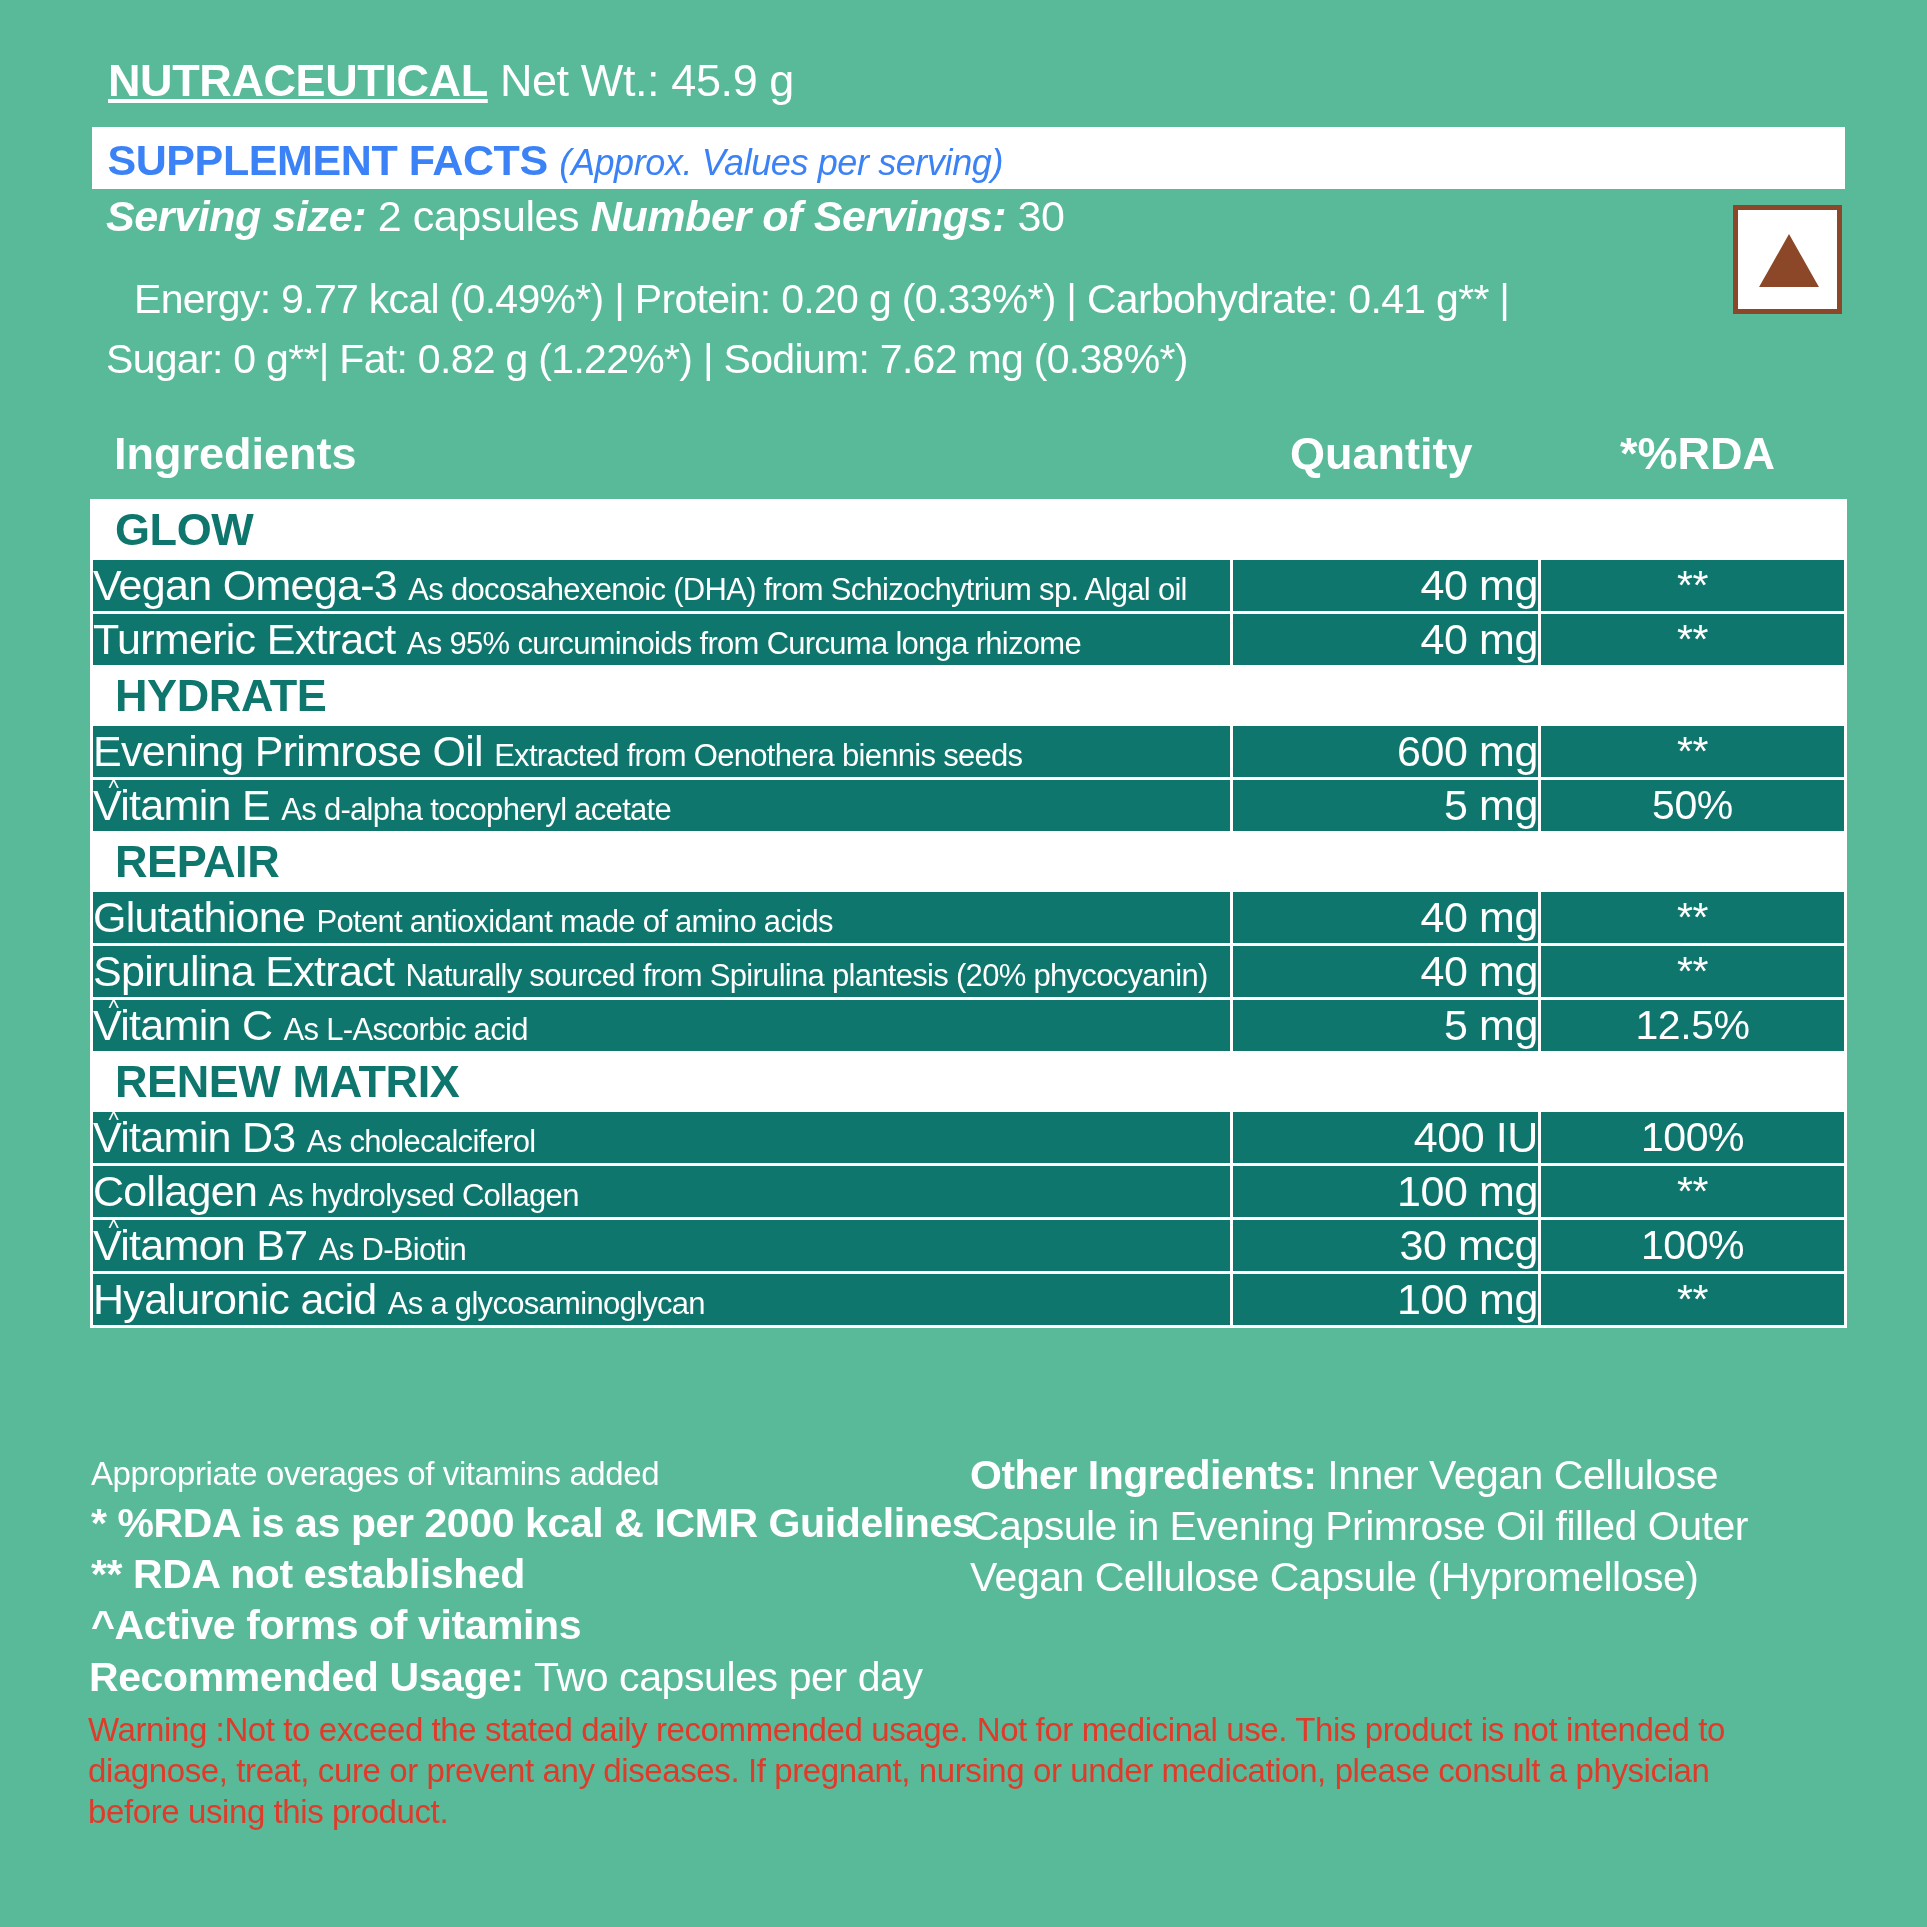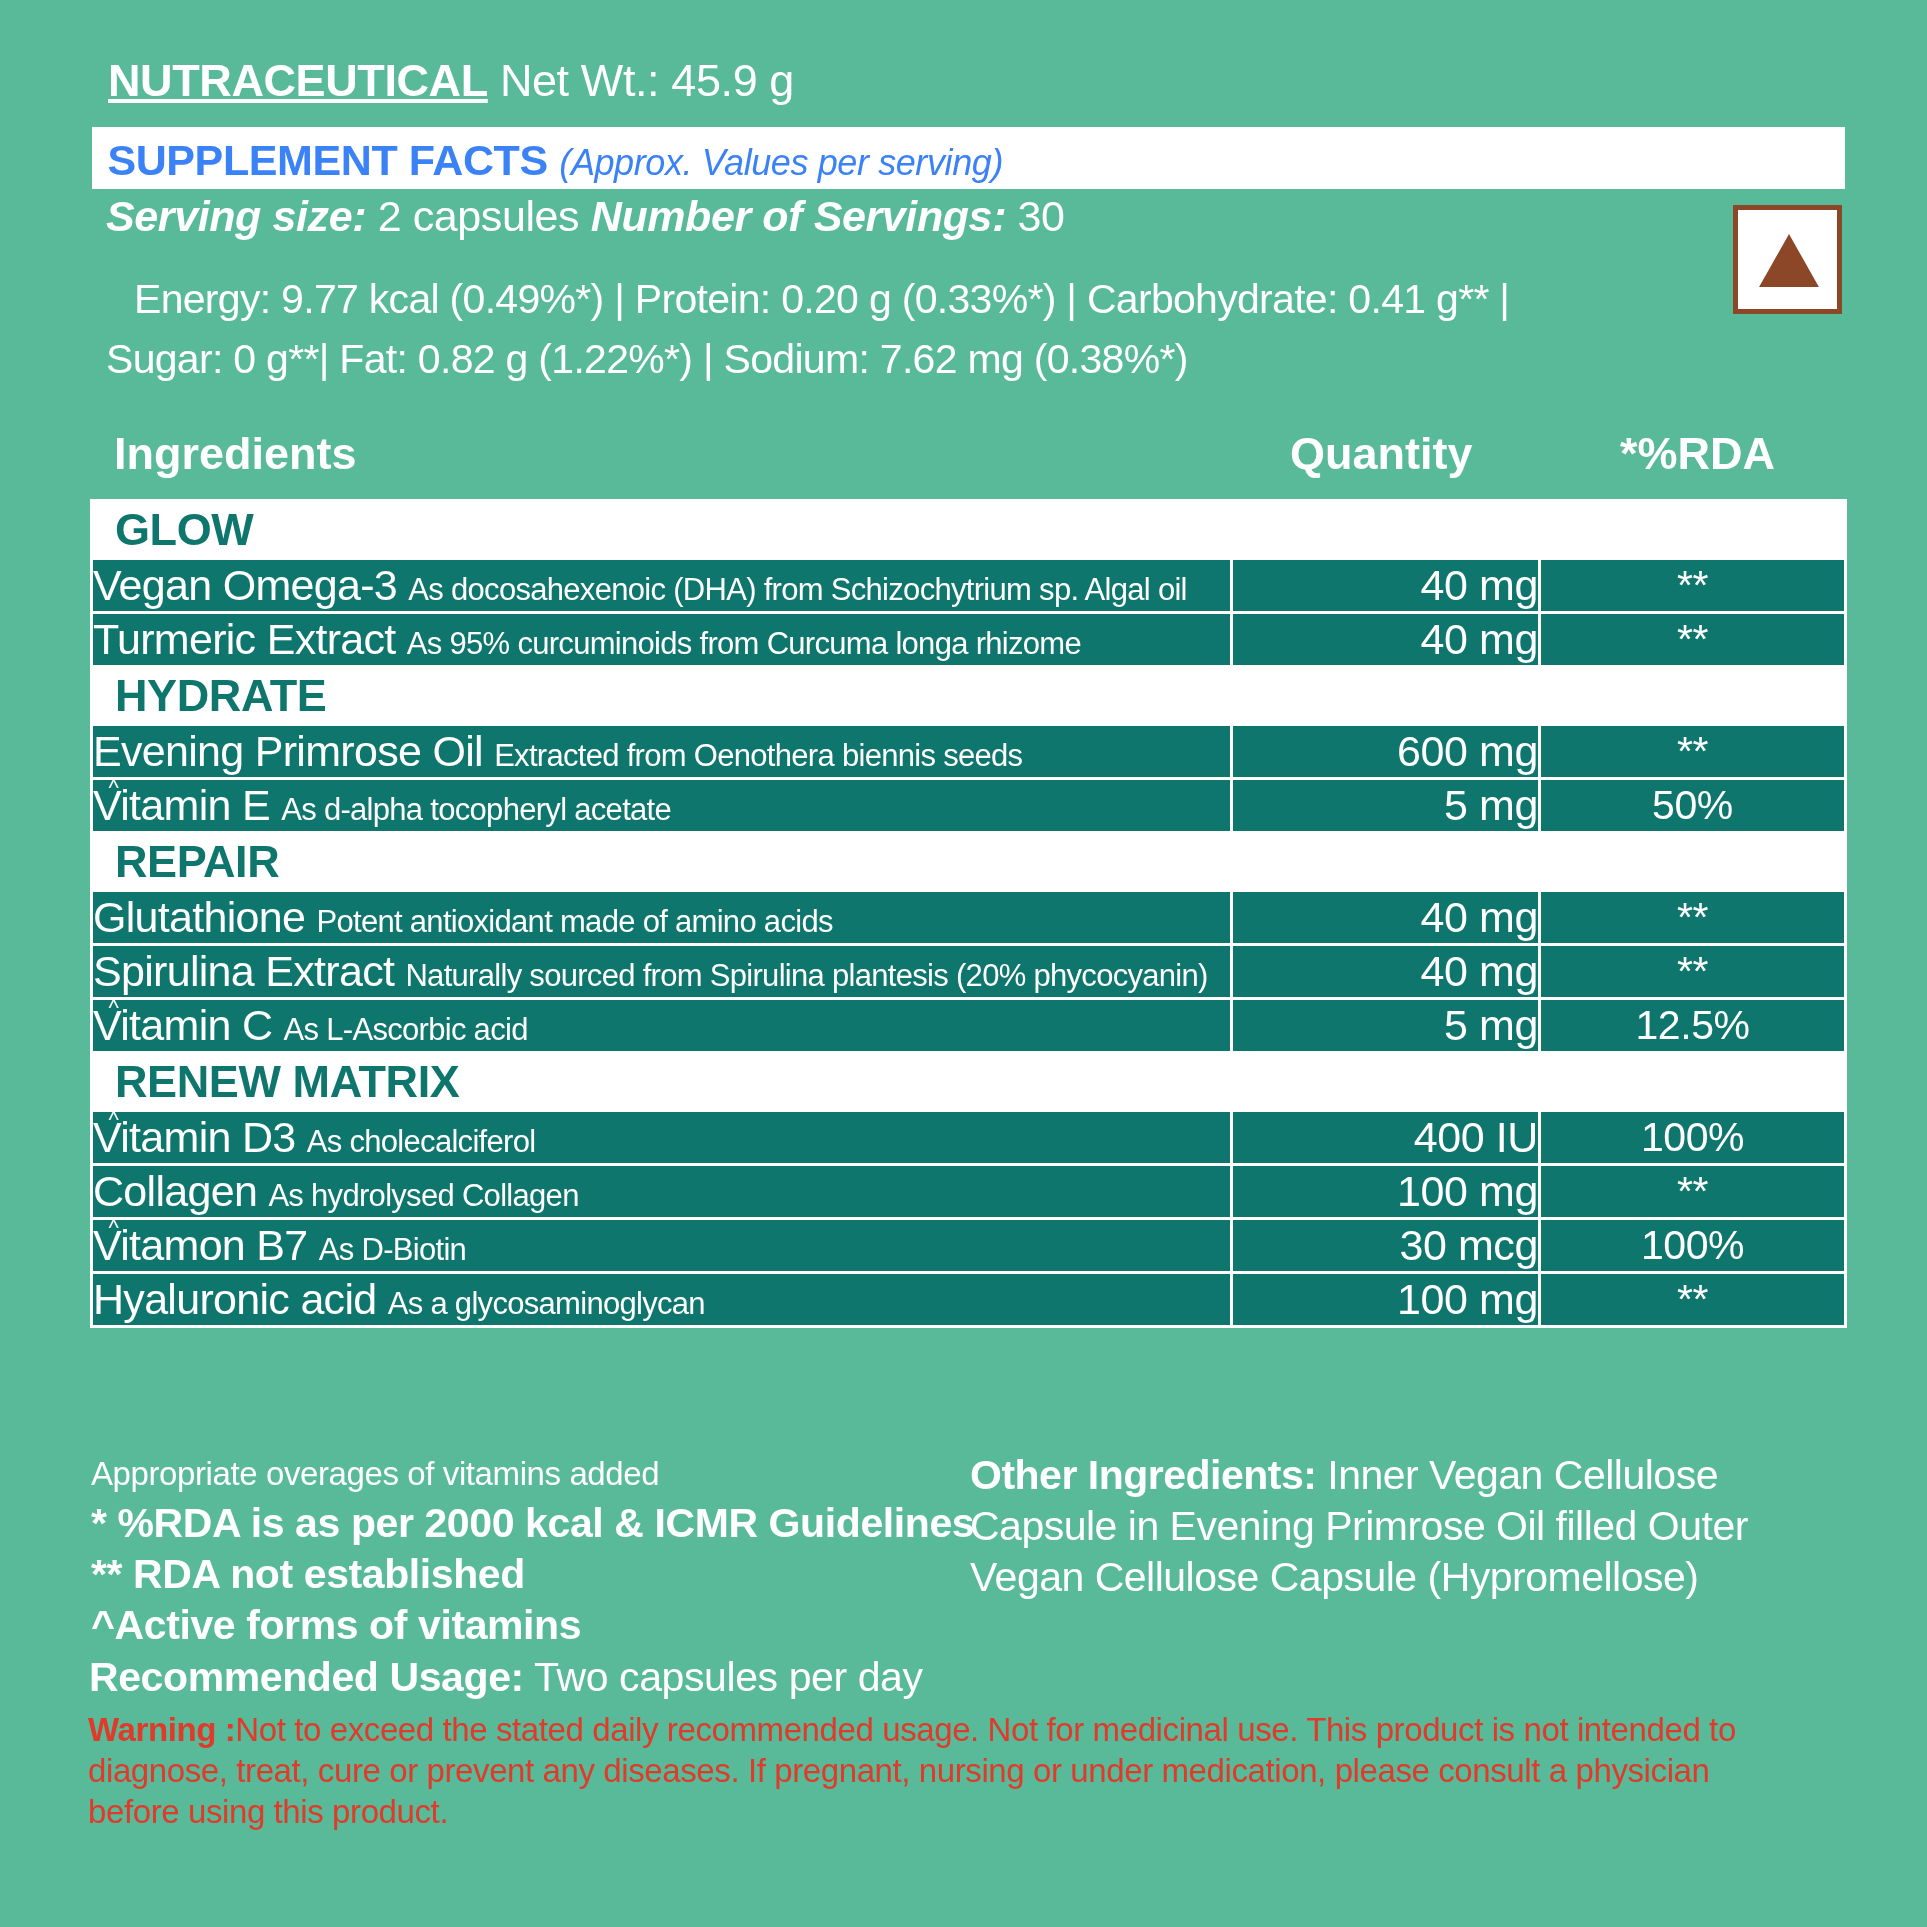--- a/index.html
+++ b/index.html
@@ -54,7 +54,7 @@
   .other { left: 970px; top: 1450px; width: 856px; font-size: 41px; line-height: 51px; letter-spacing: -0.5px; }
   .other .b { font-weight: 700; }
   .warning { left: 88px; top: 1709px; width: 1712px; font-size: 33px; line-height: 41px; color: #E03A2A; letter-spacing: -0.4px; }
-  .warning .b { font-weight: 700; margin-top: 48px; }
+  .warning .b { font-weight: 400; margin-top: 48px; }
 </style>
 </head>
 <body>

